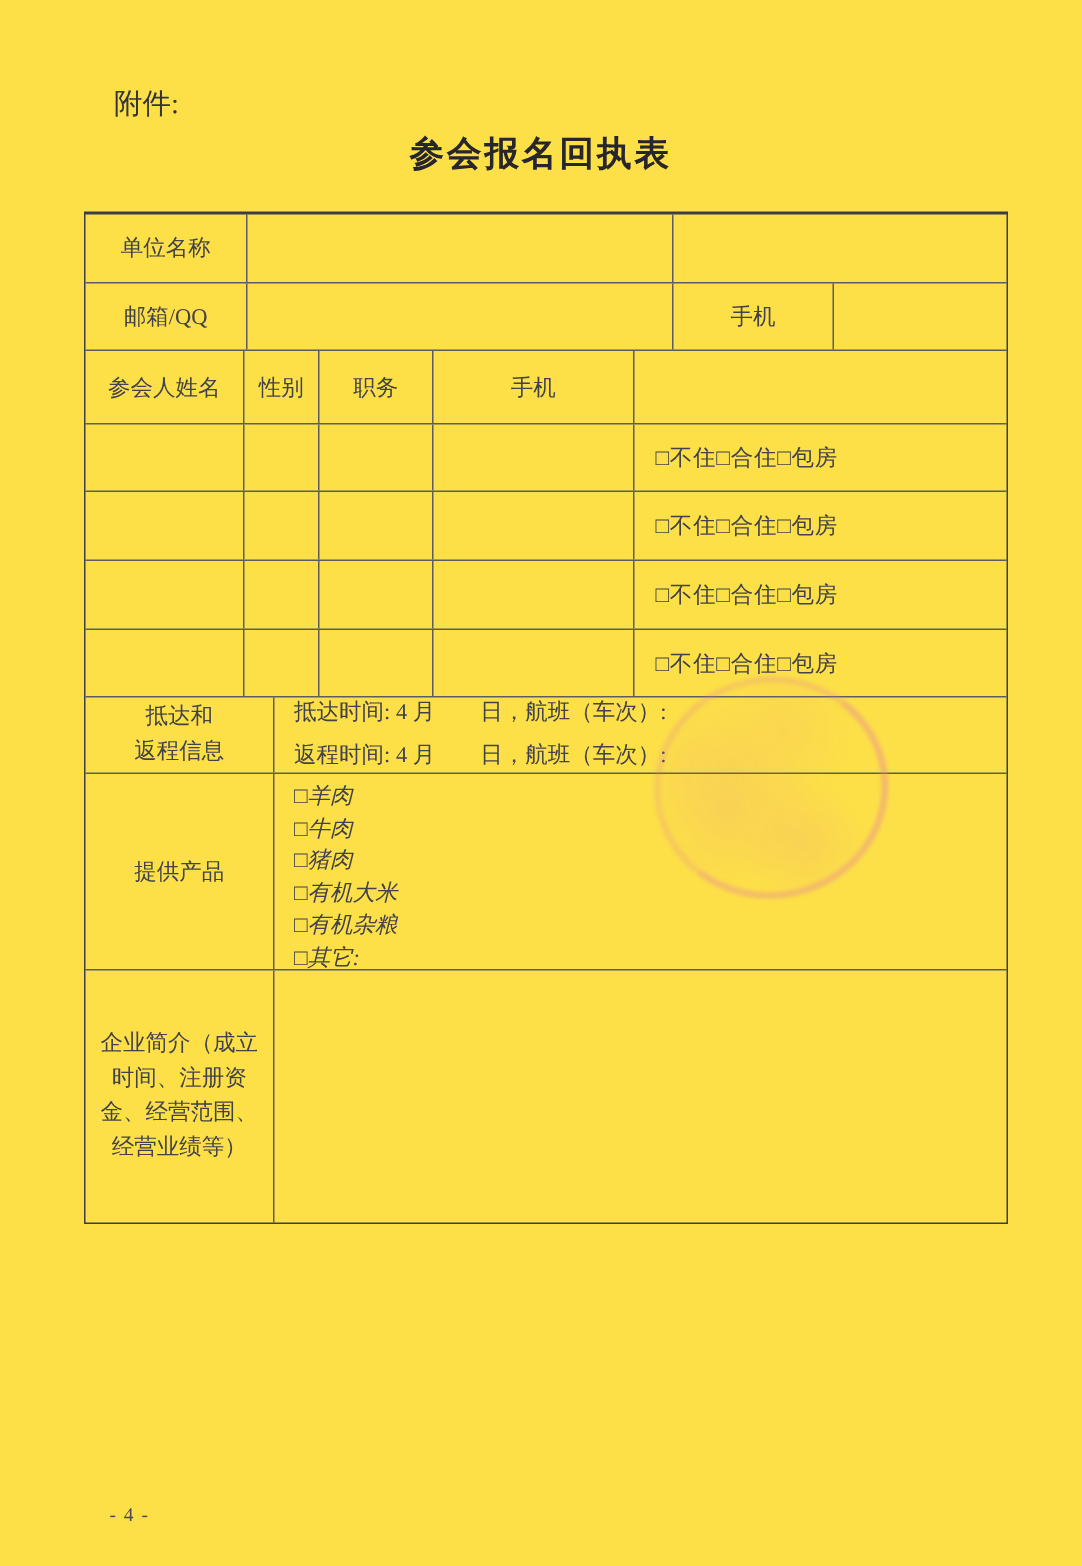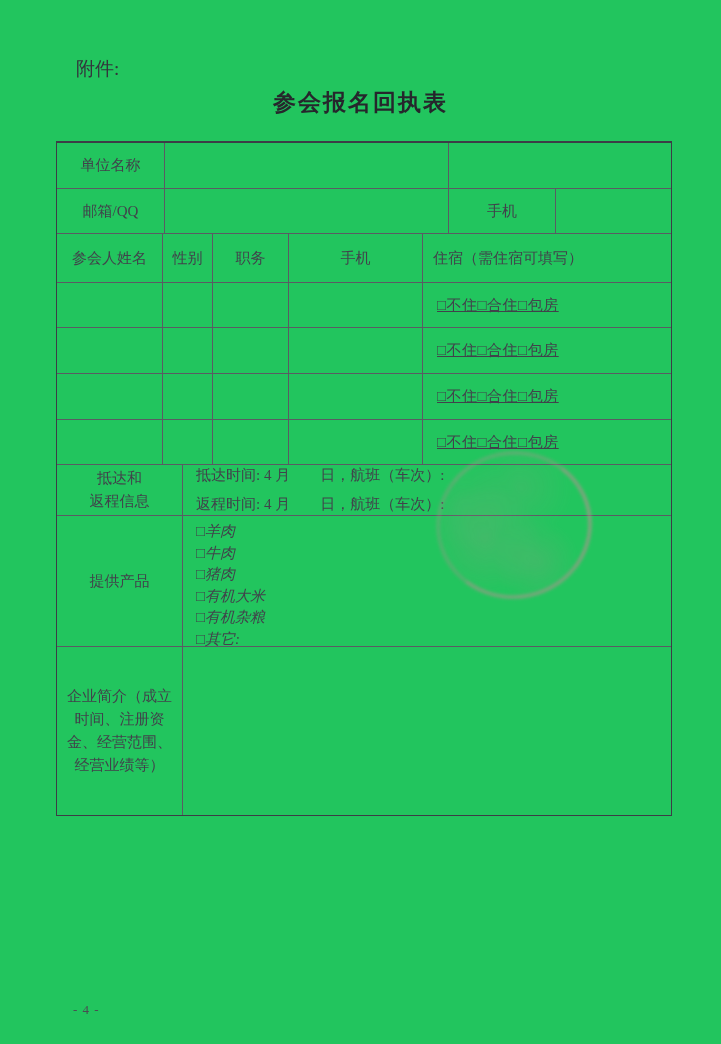--- a/index.html
+++ b/index.html
@@ -7,7 +7,7 @@
   .page {
     position:relative;
     width:721px; height:1044px;
-    background:#22c55e;
+    background:#fde047;
     font-family:"Liberation Serif","DejaVu Serif",serif;
     color:#41424b;
     overflow:hidden;

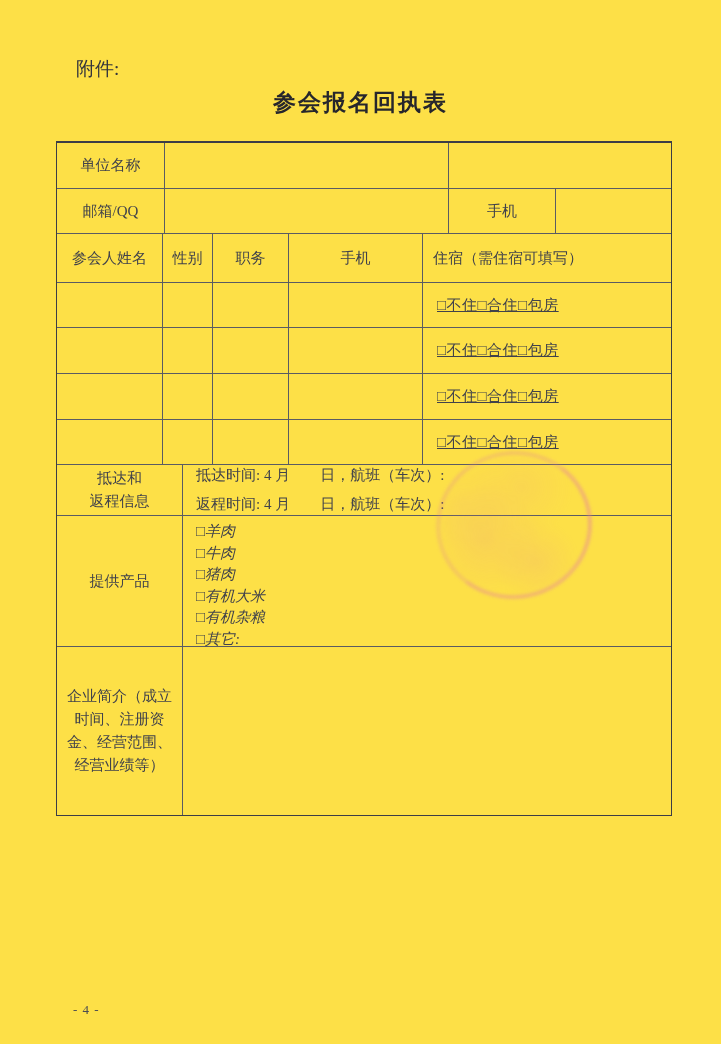--- a/index.html
+++ b/index.html
@@ -107,7 +107,6 @@
       <div class="cell lbl w50">性别</div>
       <div class="cell lbl w76">职务</div>
       <div class="cell lbl w134">手机</div>
-      <div class="cell last accom-header">住宿（需住宿可填写）</div>
     </div>
 
     <div class="row h45">

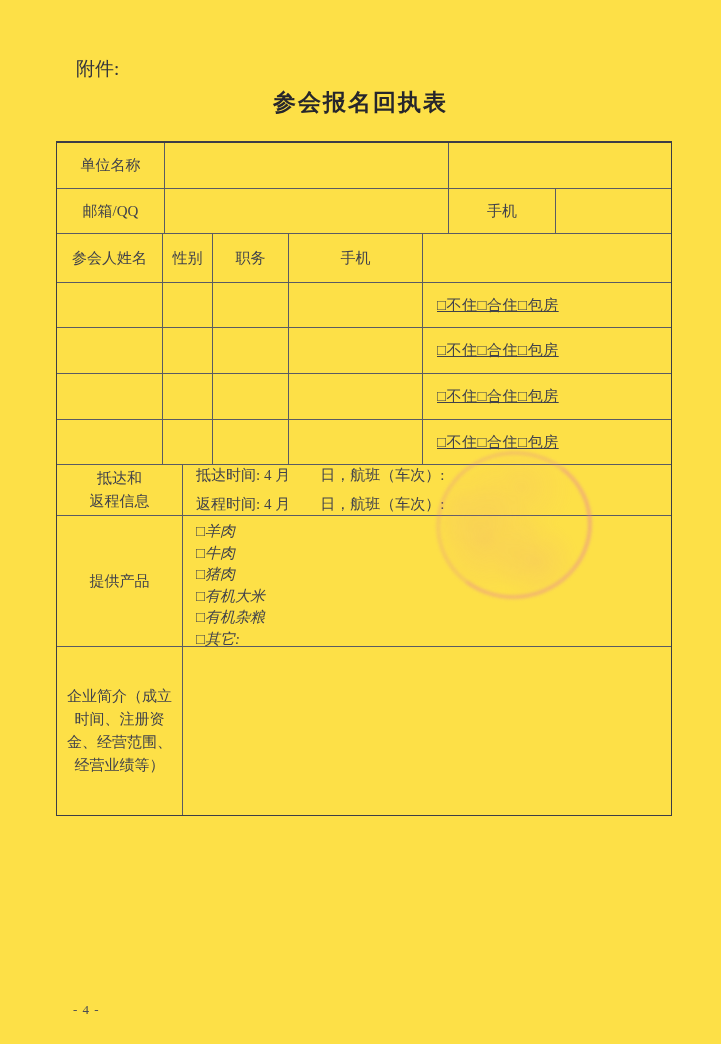--- a/index.html
+++ b/index.html
@@ -46,7 +46,6 @@
   .accom-cell {
     display:flex; align-items:center; padding-left:14px; font-size:15px;
     letter-spacing:0.5px;
-    text-decoration:underline;
   }
   .accom-header { display:flex; align-items:center; padding-left:10px; font-size:15px; }
   .arrival-content {

